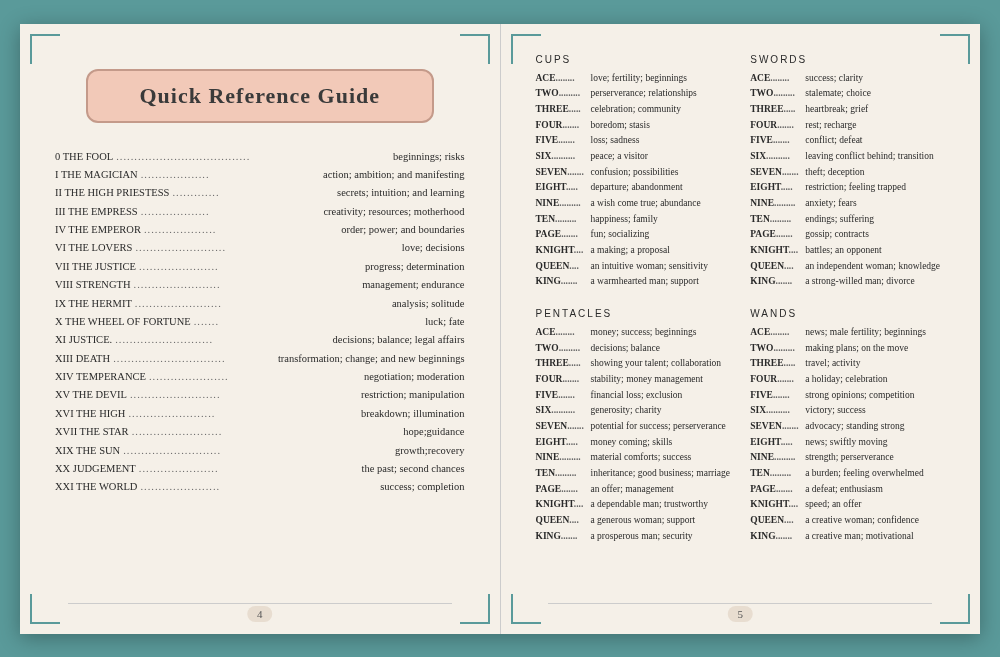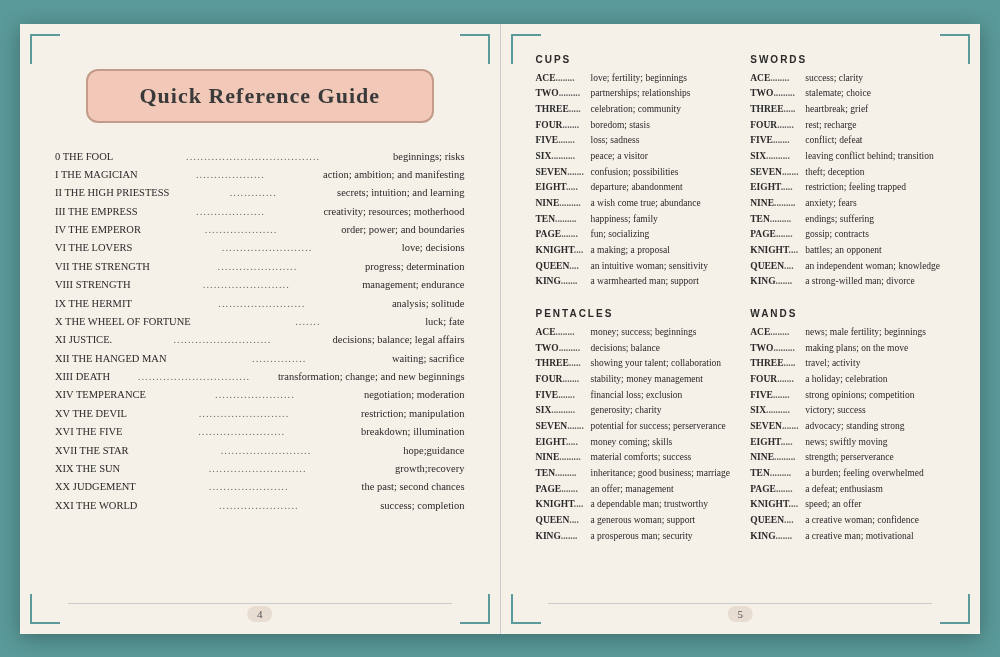--- a/index.html
+++ b/index.html
@@ -100,7 +100,7 @@
     }
     .suit-title {
       font-size: 10px;
-      font-weight: bold;
+      font-weight: normal;
       letter-spacing: 2px;
       color: #2a2a2a;
       margin-bottom: 6px;

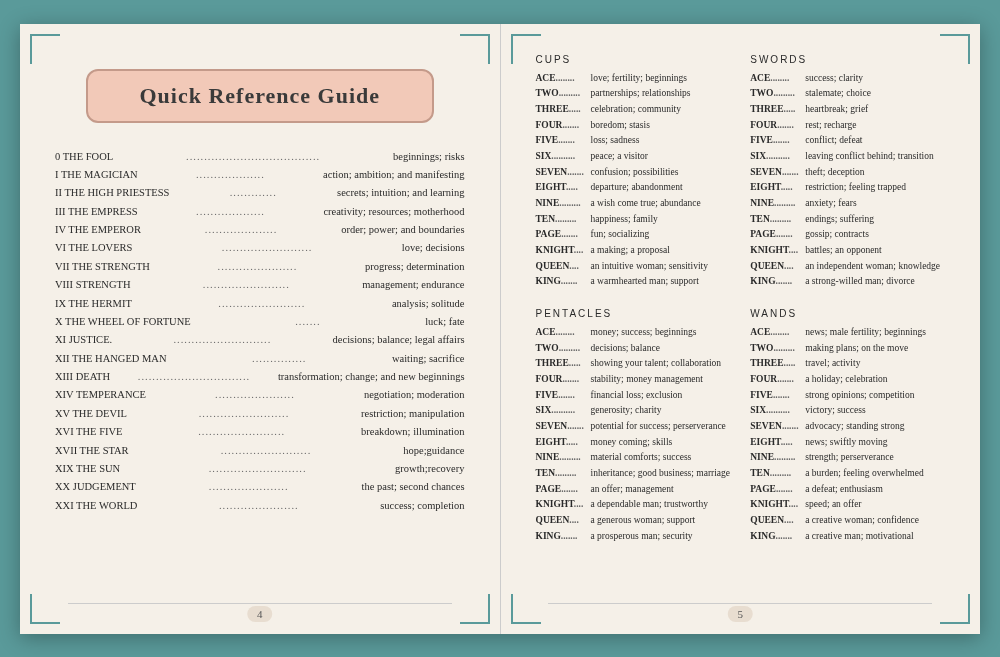--- a/index.html
+++ b/index.html
@@ -281,7 +281,7 @@
           </div>
           <div class="suit-row">
             <span class="suit-card">TWO<span class="suit-dots">.........</span></span>
-            <span class="suit-meaning"> partnerships; relationships</span>
+            <span class="suit-meaning"> perserverance; relationships</span>
           </div>
           <div class="suit-row">
             <span class="suit-card">THREE<span class="suit-dots">.....</span></span>

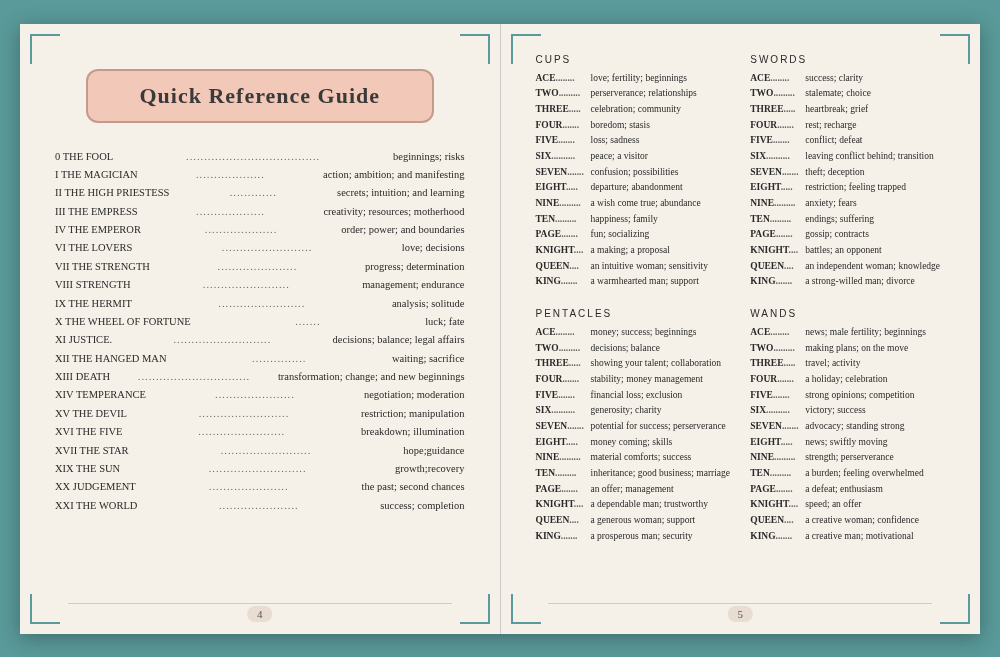--- a/index.html
+++ b/index.html
@@ -72,7 +72,6 @@
     .arcana-row {
       display: flex;
       align-items: baseline;
-      text-align: center;
     }
     .arcana-name {
       white-space: nowrap;

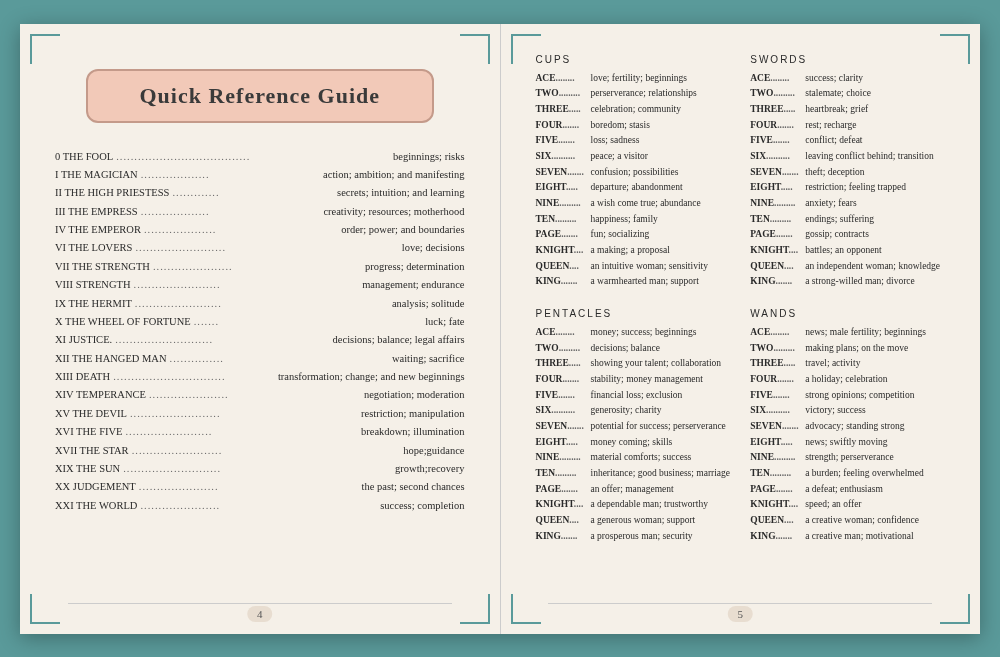--- a/index.html
+++ b/index.html
@@ -190,7 +190,7 @@
           <span class="arcana-meaning">love; decisions</span>
         </div>
         <div class="arcana-row">
-          <span class="arcana-name">VII THE STRENGTH</span>
+          <span class="arcana-name">VII THE JUSTICE</span>
           <span class="arcana-dots">......................</span>
           <span class="arcana-meaning">progress; determination</span>
         </div>

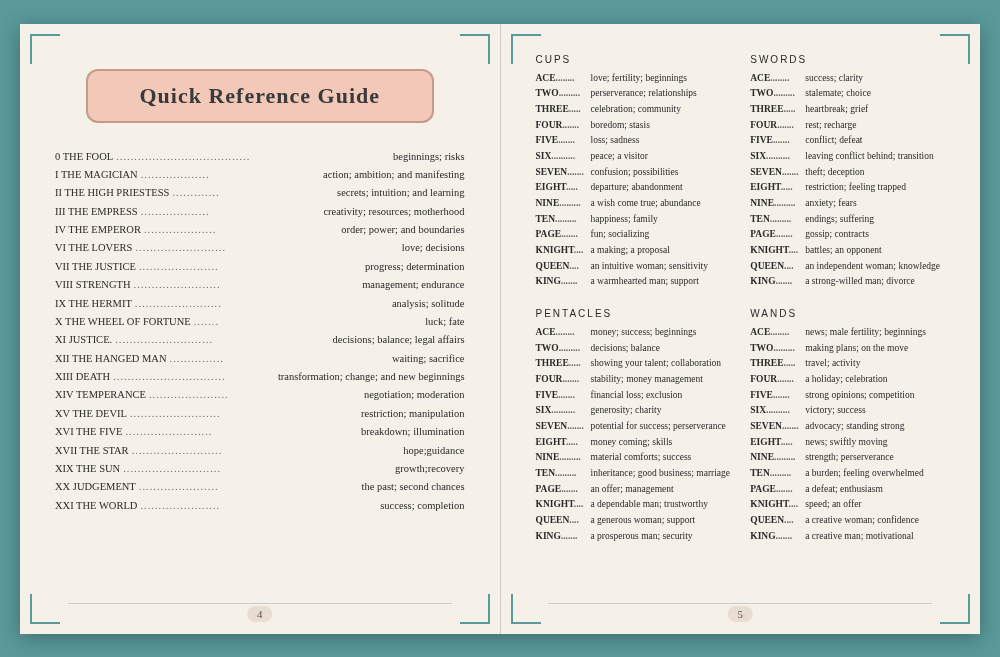--- a/index.html
+++ b/index.html
@@ -215,11 +215,6 @@
           <span class="arcana-meaning">decisions; balance; legal affairs</span>
         </div>
         <div class="arcana-row">
-          <span class="arcana-name">XII THE HANGED MAN</span>
-          <span class="arcana-dots">...............</span>
-          <span class="arcana-meaning">waiting; sacrifice</span>
-        </div>
-        <div class="arcana-row">
           <span class="arcana-name">XIII DEATH</span>
           <span class="arcana-dots">...............................</span>
           <span class="arcana-meaning">transformation; change; and new beginnings</span>

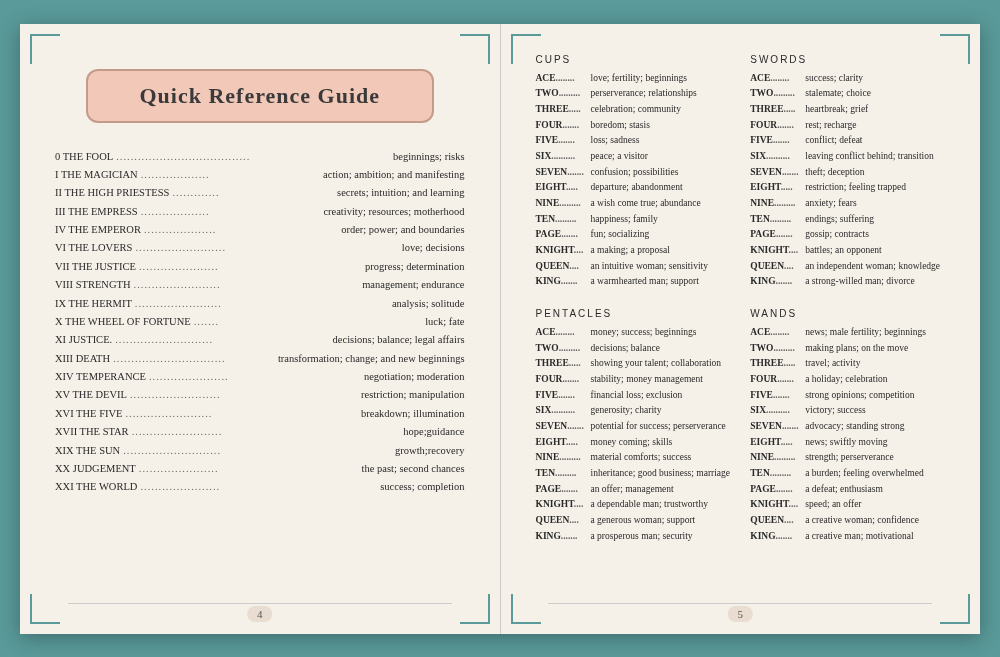--- a/index.html
+++ b/index.html
@@ -230,7 +230,7 @@
           <span class="arcana-meaning">restriction; manipulation</span>
         </div>
         <div class="arcana-row">
-          <span class="arcana-name">XVI THE FIVE</span>
+          <span class="arcana-name">XVI THE HIGH</span>
           <span class="arcana-dots">........................</span>
           <span class="arcana-meaning">breakdown; illumination</span>
         </div>

